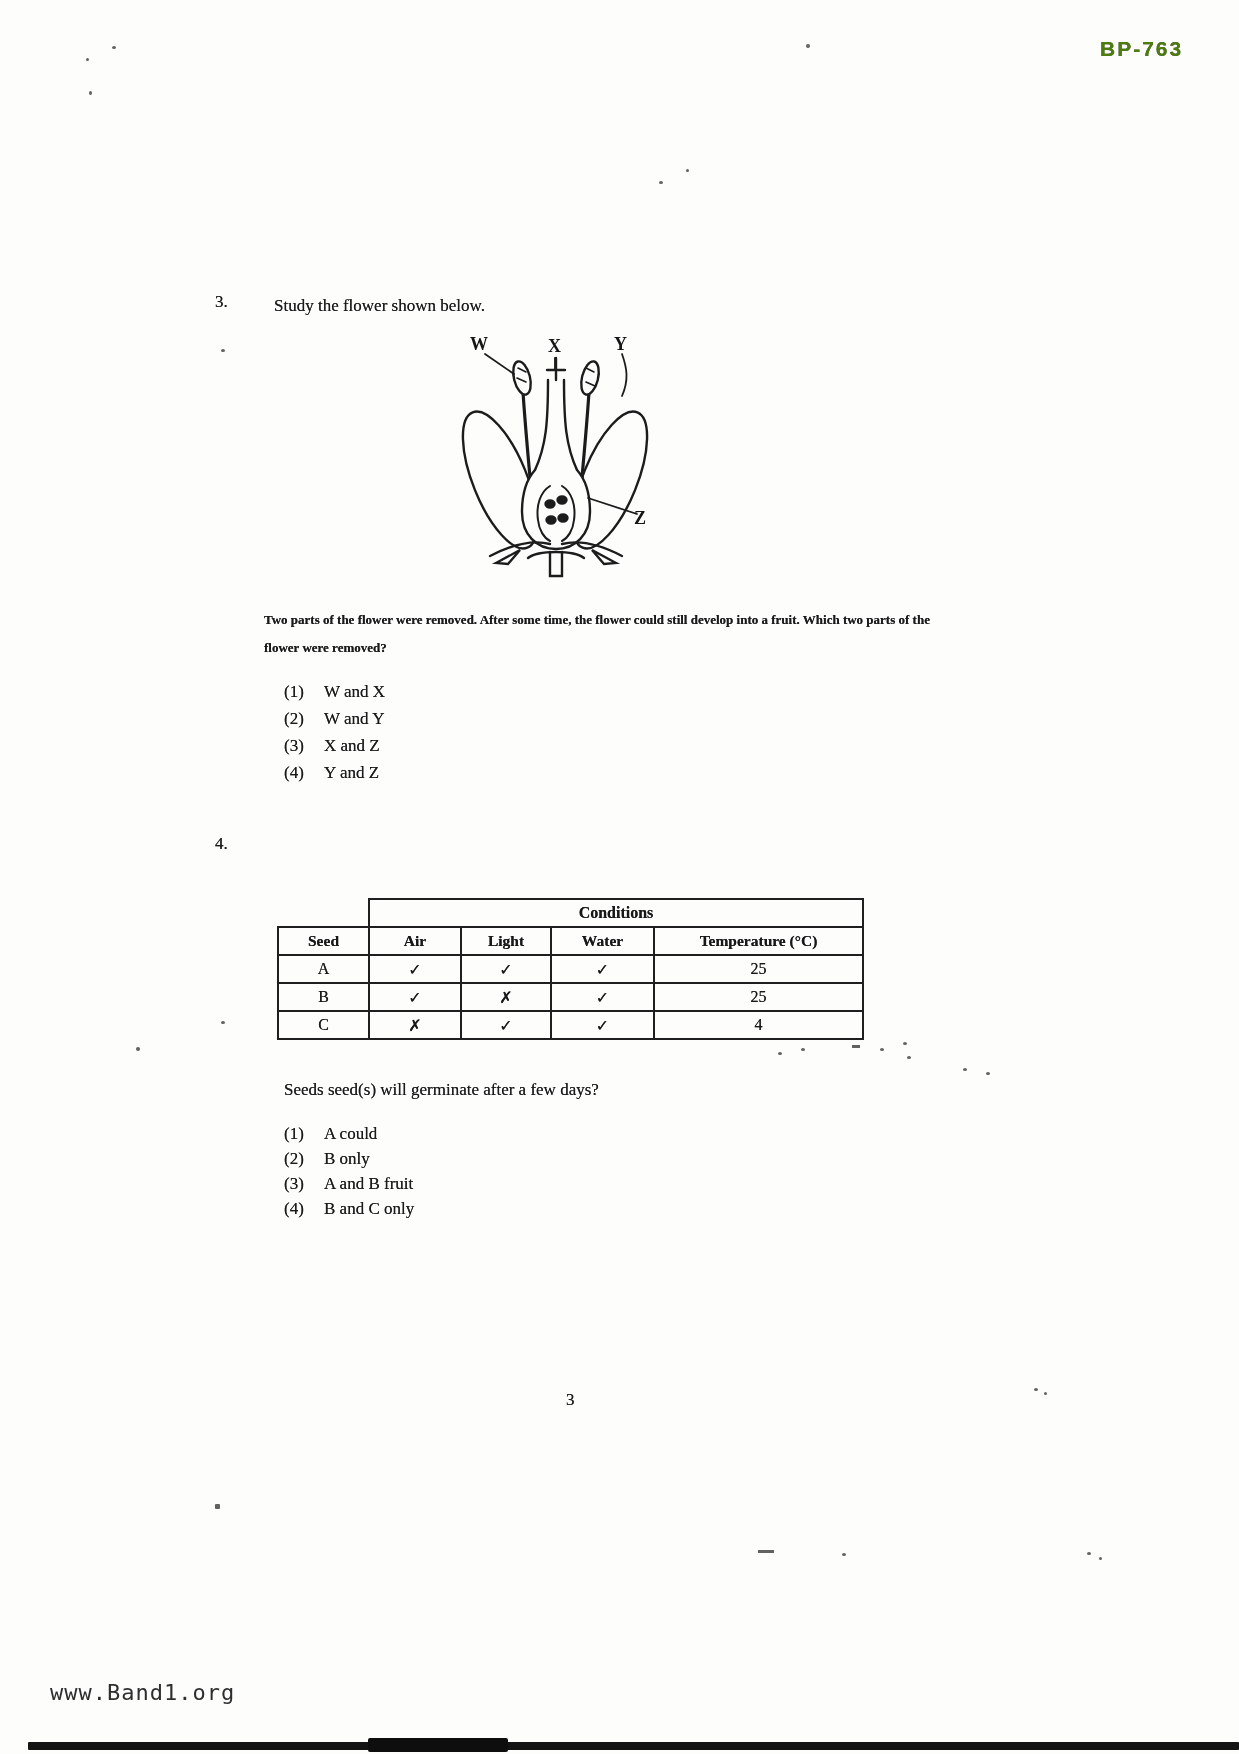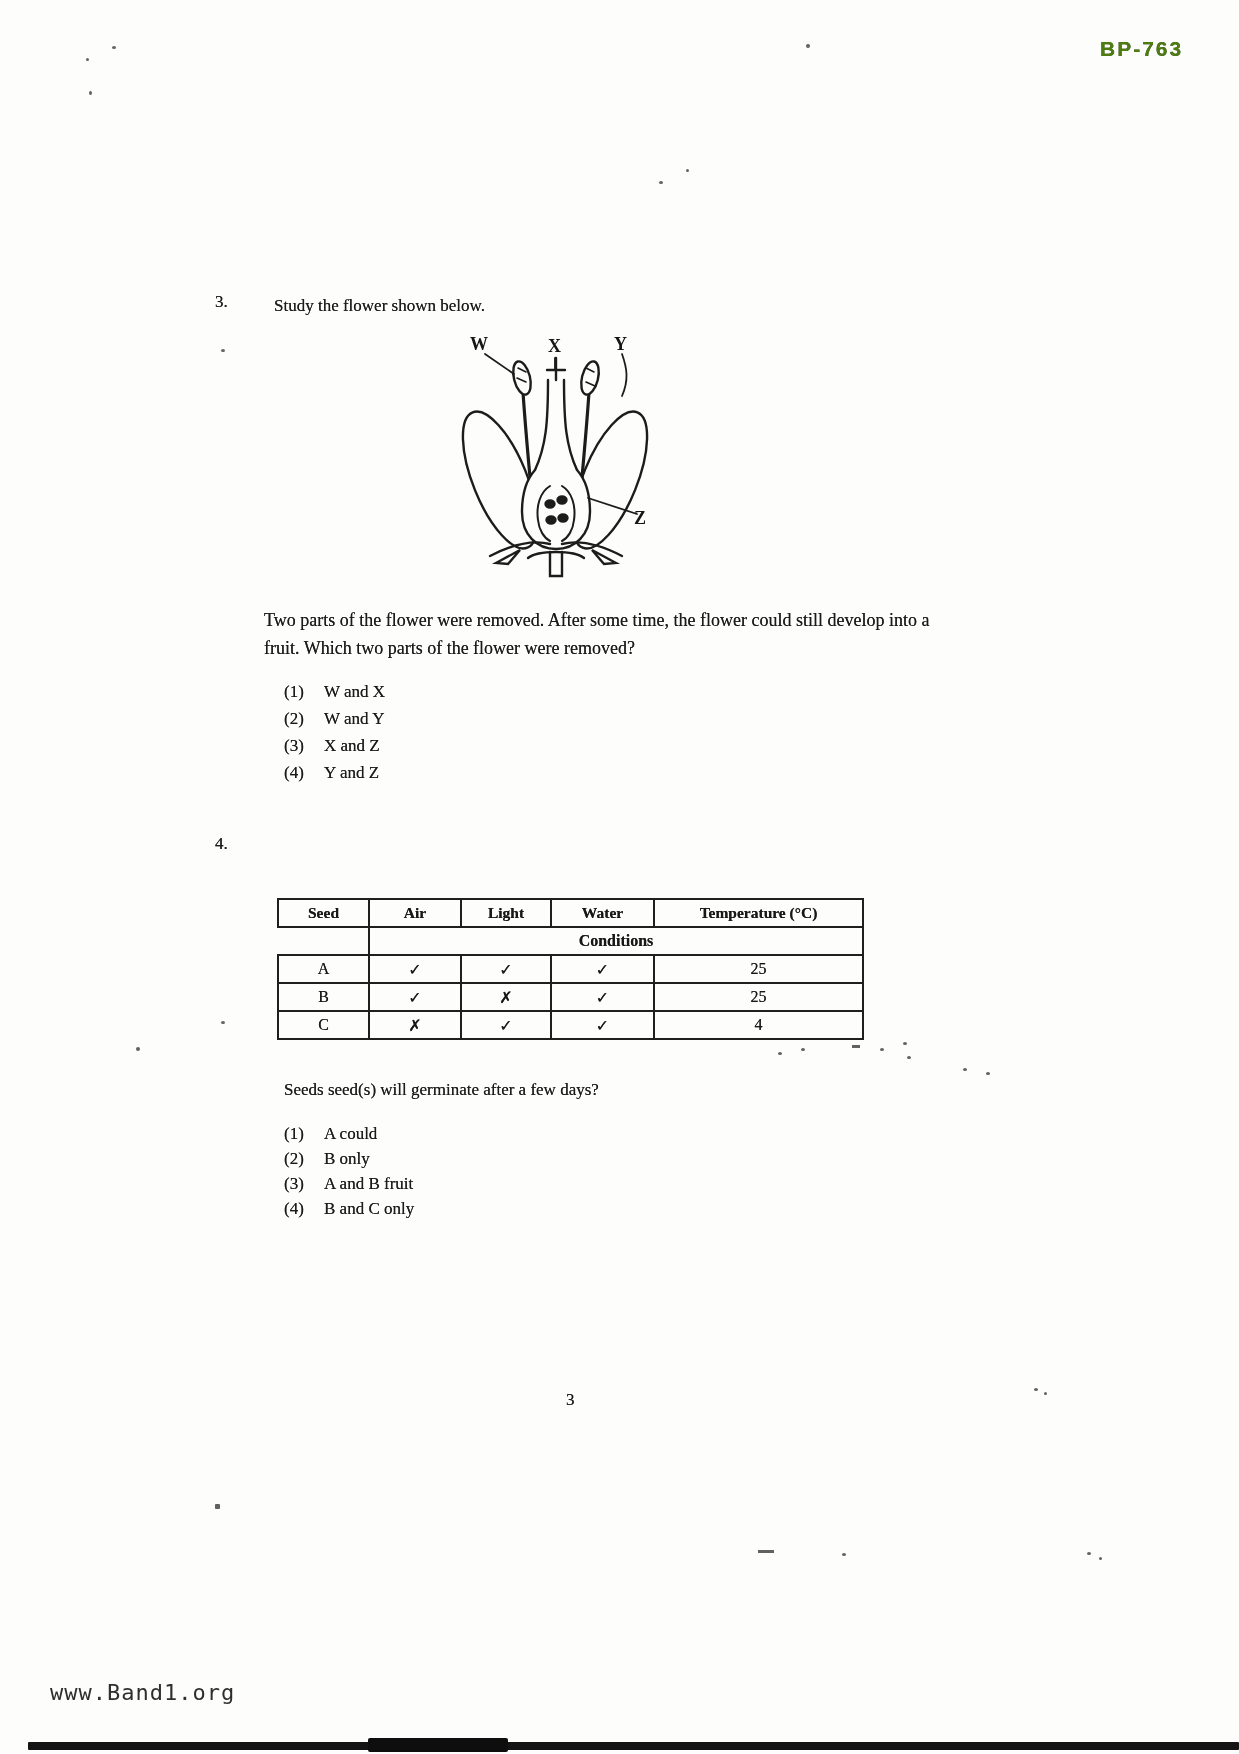--- a/index.html
+++ b/index.html
@@ -27,7 +27,7 @@
   .figure svg{ width:100%; height:100%; }
   .fig-label{ font-family:"Liberation Serif", serif; font-weight:bold; font-size:18px; fill:#161616; }
 
-  .para{ position:absolute; left:264px; top:606px; width:702px; font-size:18px; line-height:28px; }
+  .para{ position:absolute; left:264px; top:606px; width:702px; font-size:13px; line-height:28px;font-weight:bold; }
 
   .options{ position:absolute; font-size:17px; }
   .option{ display:flex; height:27px; align-items:flex-start; }

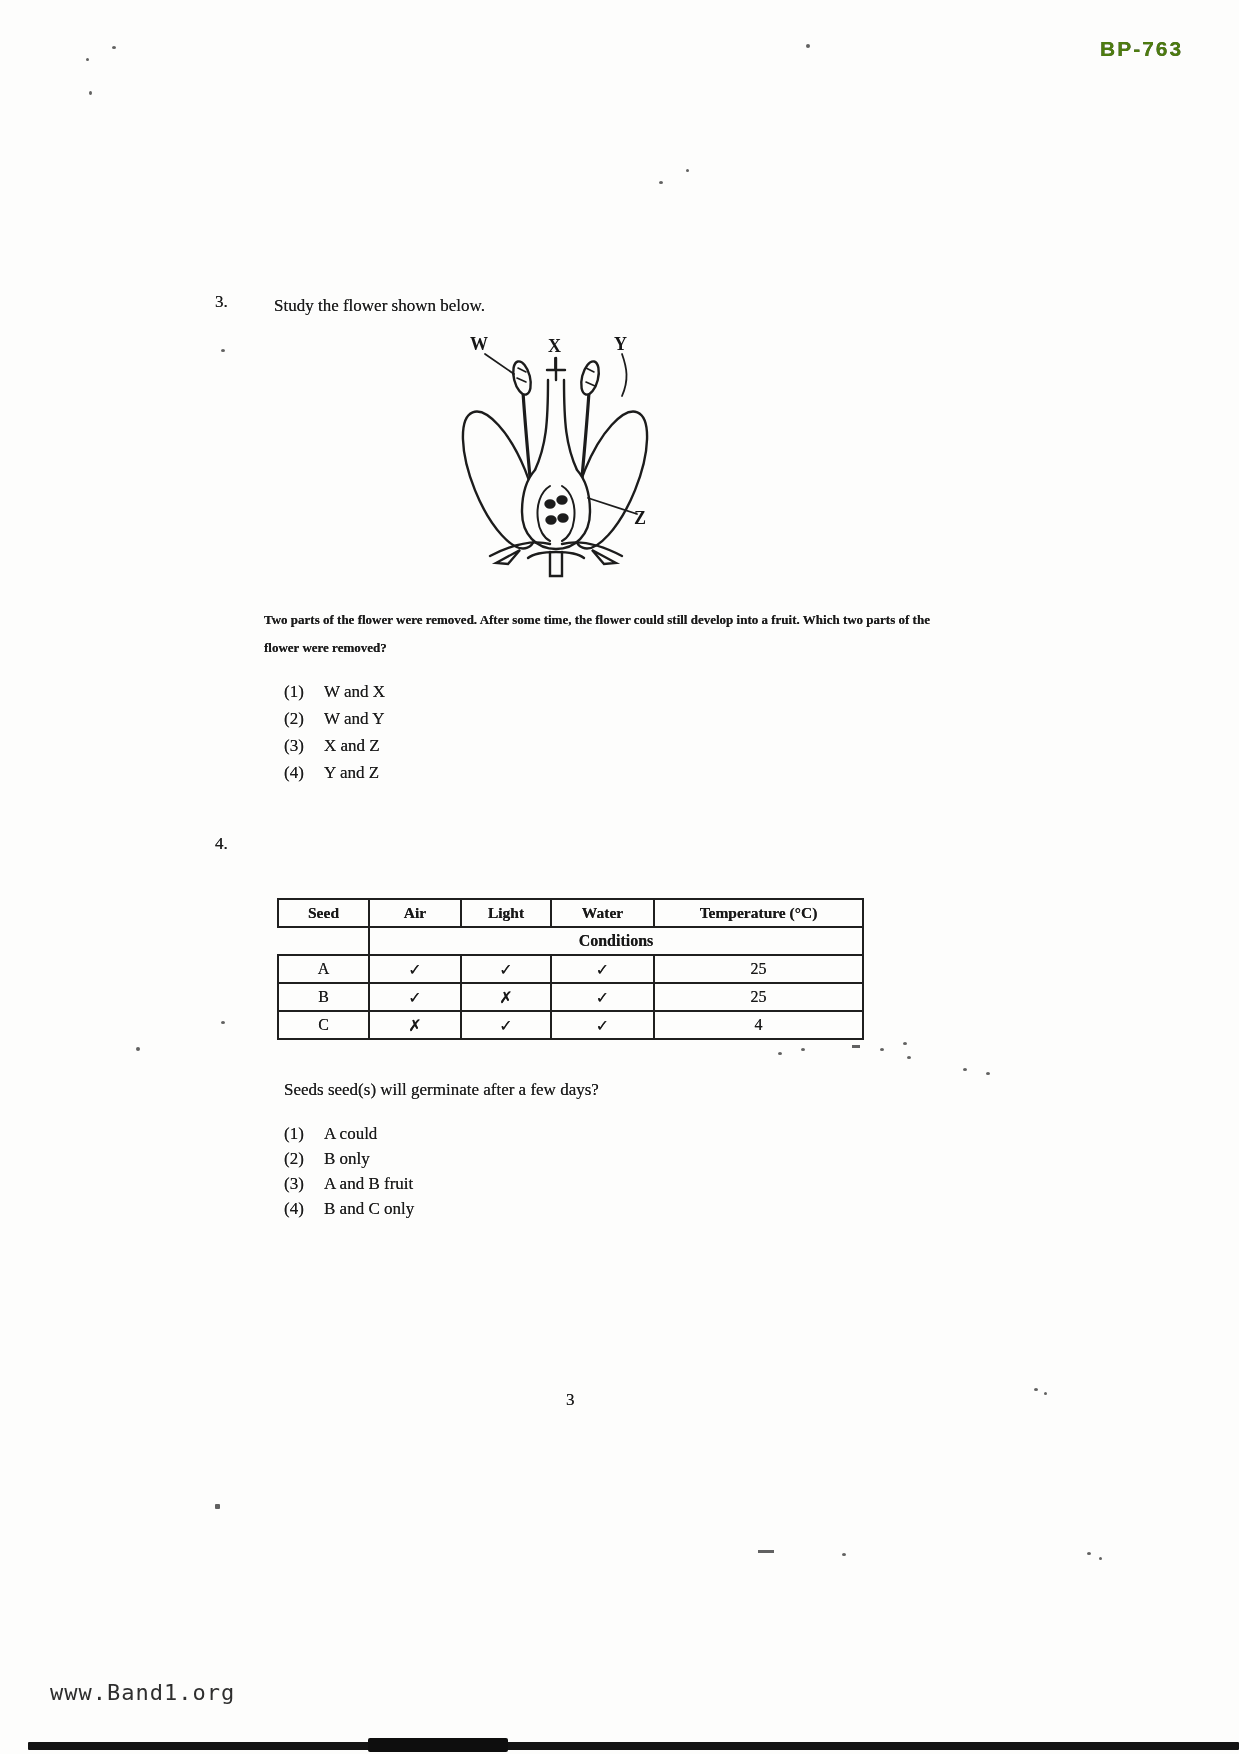--- a/index.html
+++ b/index.html
@@ -180,15 +180,15 @@
     </colgroup>
     <tbody>
         <tr>
+      <td class="blank"></td>
+      <td class="group" colspan="4">Conditions</td>
+    </tr>
+    <tr>
       <th>Seed</th>
       <th>Air</th>
       <th>Light</th>
       <th>Water</th>
       <th>Temperature (°C)</th>
-    </tr>
-    <tr>
-      <td class="blank"></td>
-      <td class="group" colspan="4">Conditions</td>
     </tr>
     <tr>
       <td>A</td>

